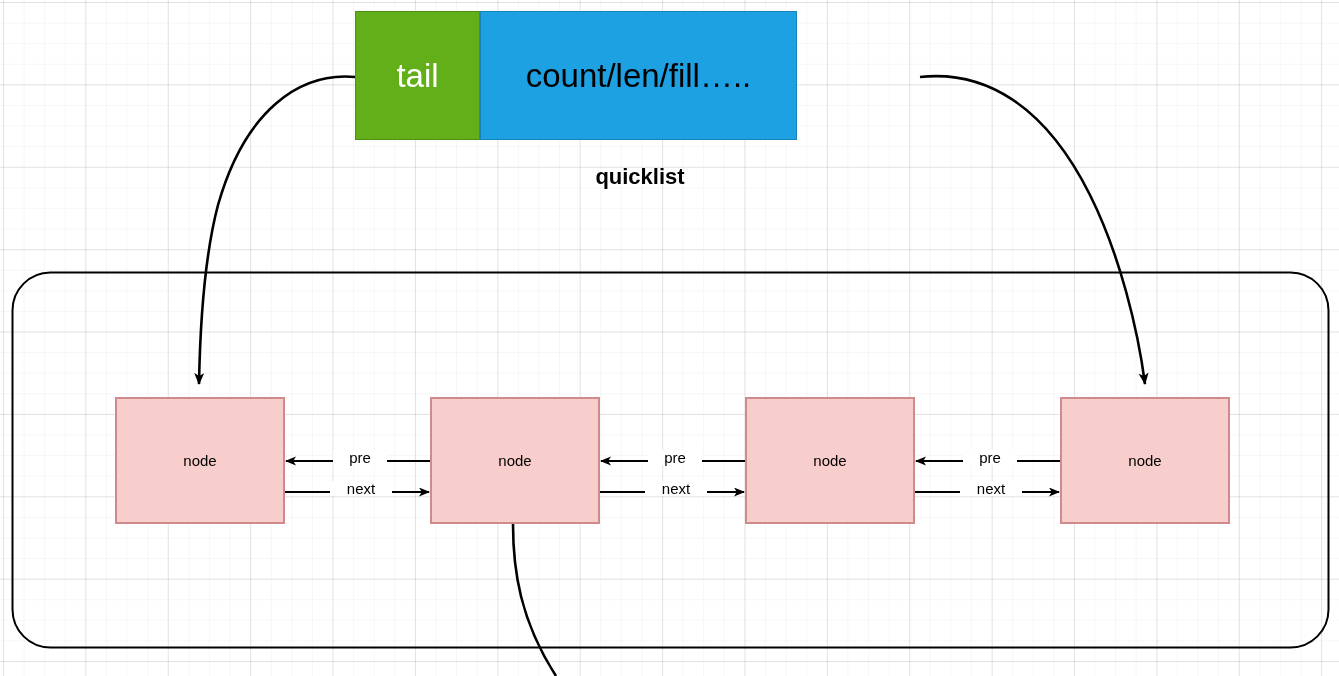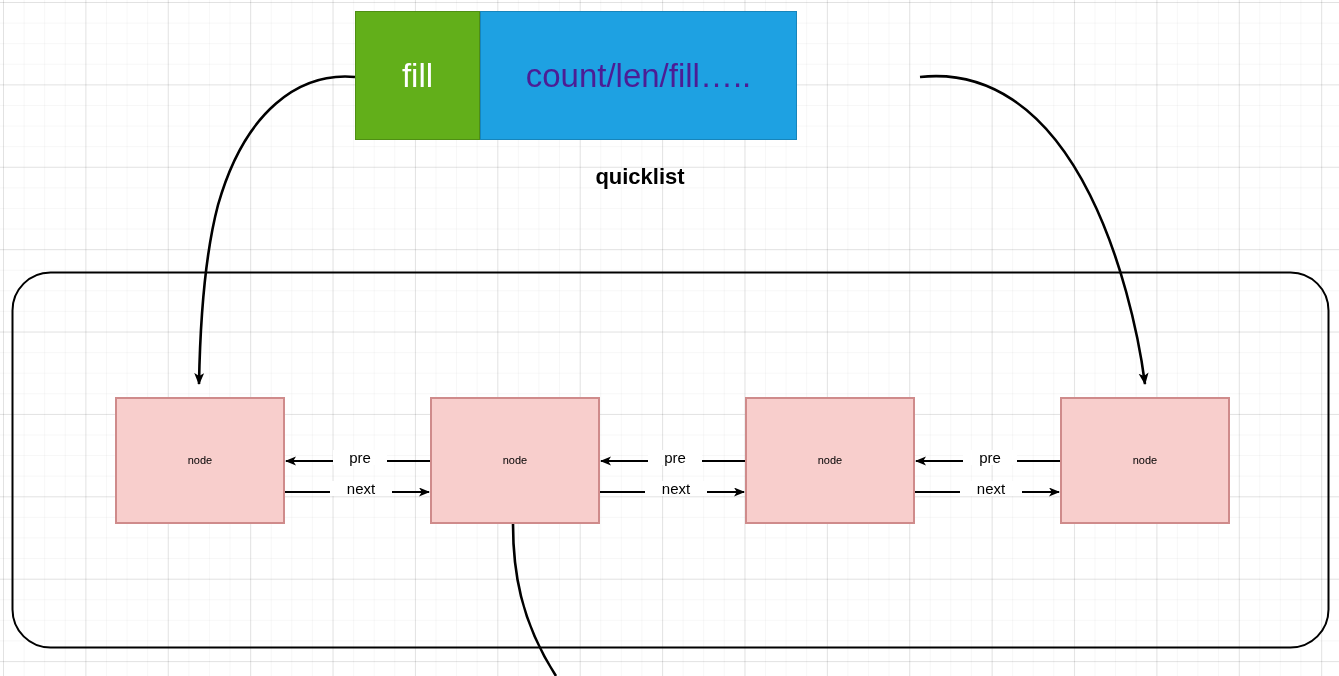--- a/index.html
+++ b/index.html
@@ -121,7 +121,7 @@
   </svg>
 
   <div class="box hdr-green" style="left:355px; top:11px; width:125px; height:129px;">
-    <span>fill</span>
+    <span>tail</span>
   </div>
 
   <div class="box hdr-blue" style="left:480px; top:11px; width:317px; height:129px;">

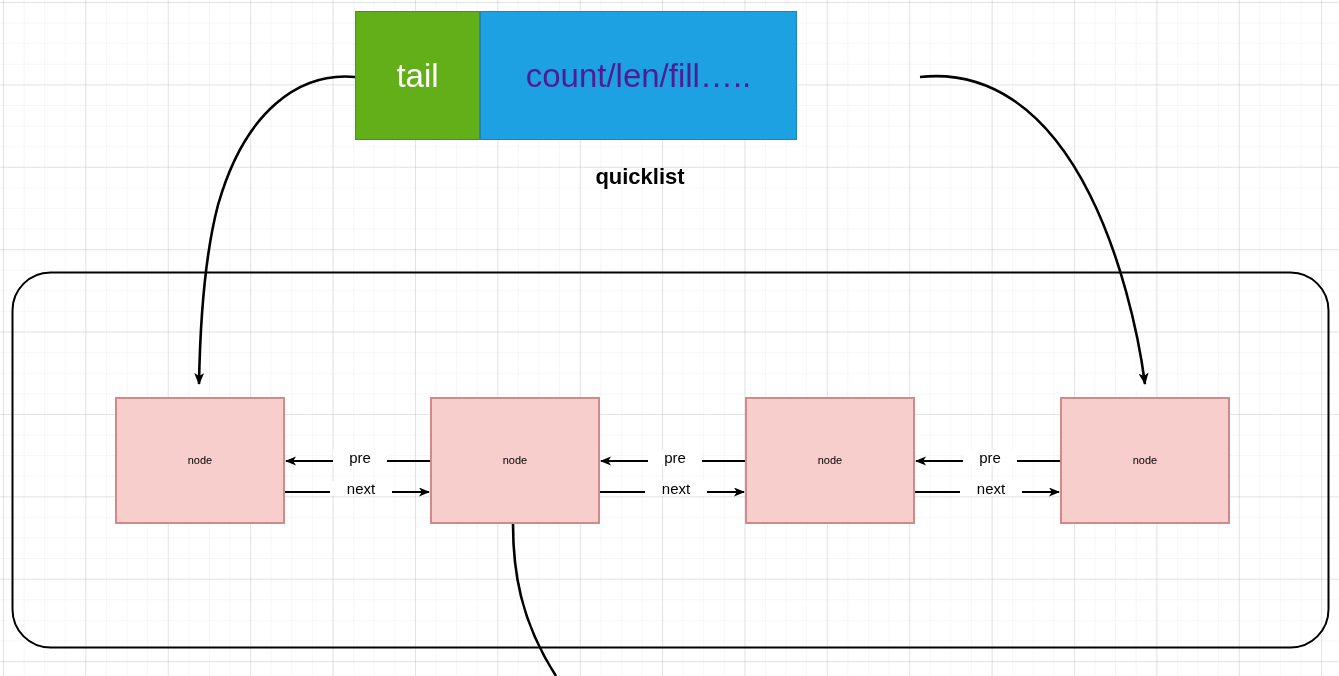--- a/index.html
+++ b/index.html
@@ -54,7 +54,7 @@
   .hdr-blue {
     background: #1ea1e2;
     border: 1px solid #1785bb;
-    color: #4c1d95;
+    color: #000000;
     font-size: 33px;
     line-height: 1;
   }

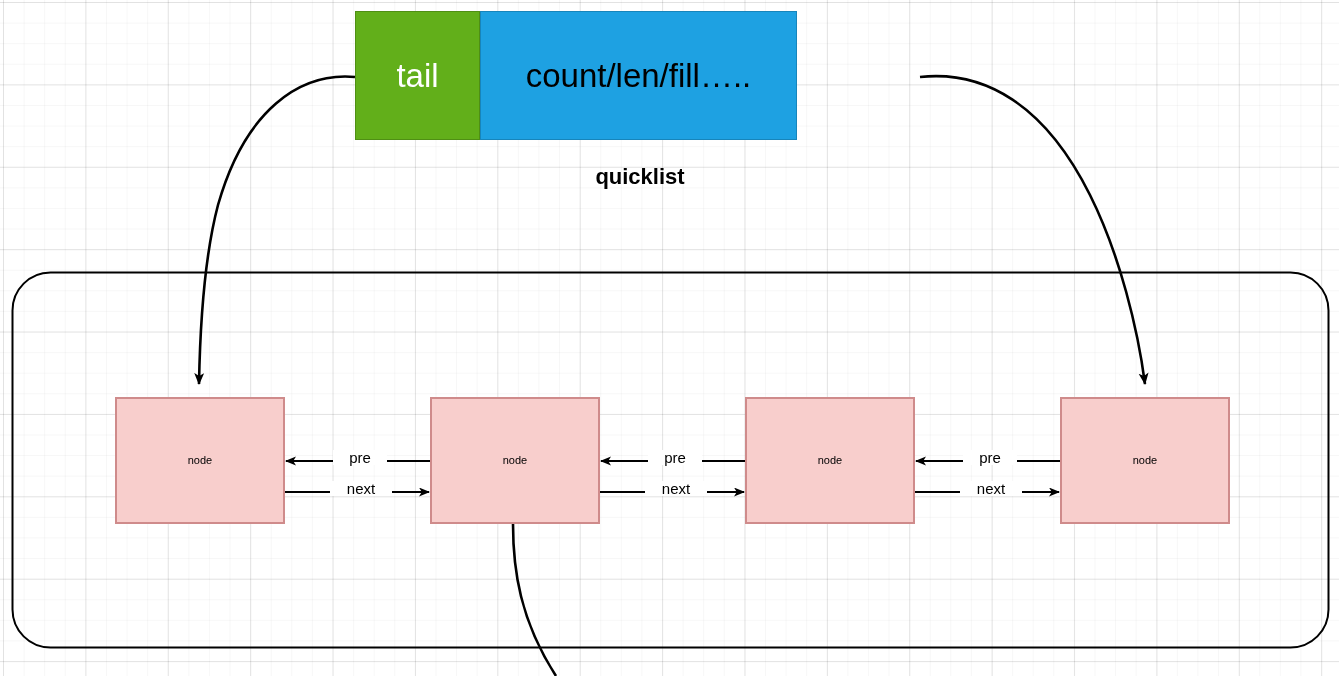--- a/index.html
+++ b/index.html
@@ -62,7 +62,7 @@
     background: #f8cecc;
     border: 2px solid #cf8b8b;
     color: #000000;
-    font-size: 11px;
+    font-size: 15px;
     line-height: 1;
   }
   .title-label {

